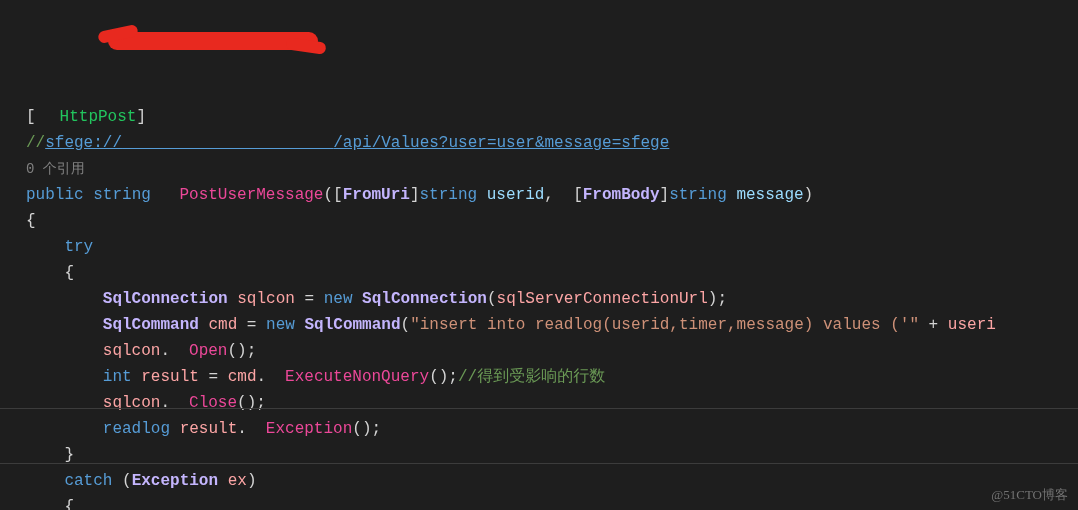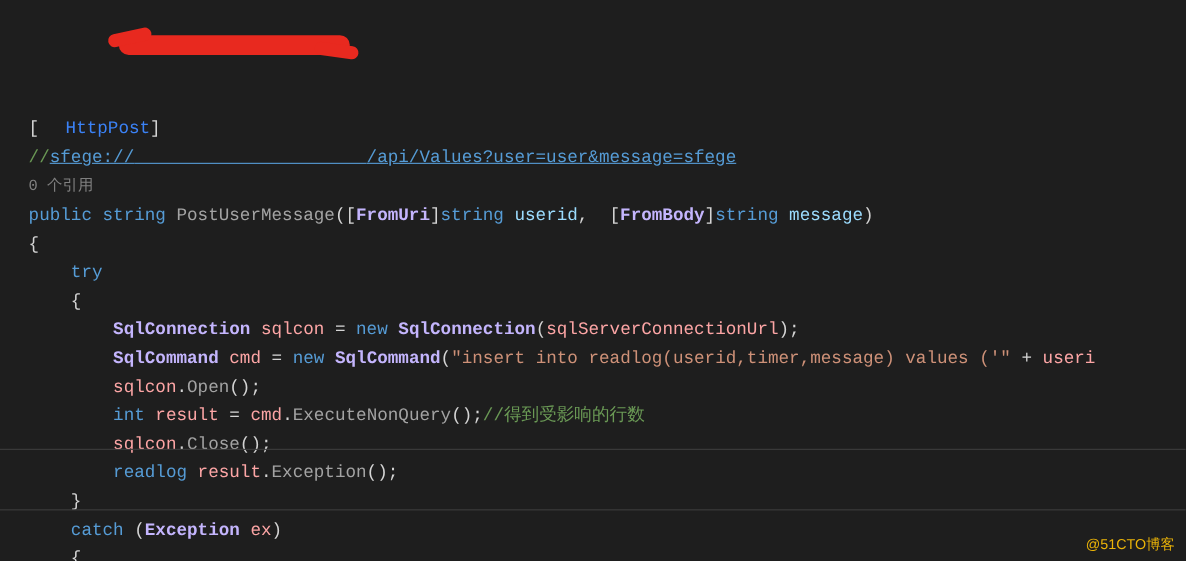--- a/index.html
+++ b/index.html
@@ -15,7 +15,7 @@
     position:relative;
   }
   .code{padding:6px 0 0 26px;line-height:26px;position:relative;}
-  .attr{color:#3b82f6;padding-left:24px;}
+  .attr{color:#22c55e;padding-left:24px;}
   .comment{color:#6a9955;}
   .url{color:#569cd6;text-decoration:underline;}
   .ref{color:#808080;font-size:14px;font-family:Liberation Mono, monospace;}

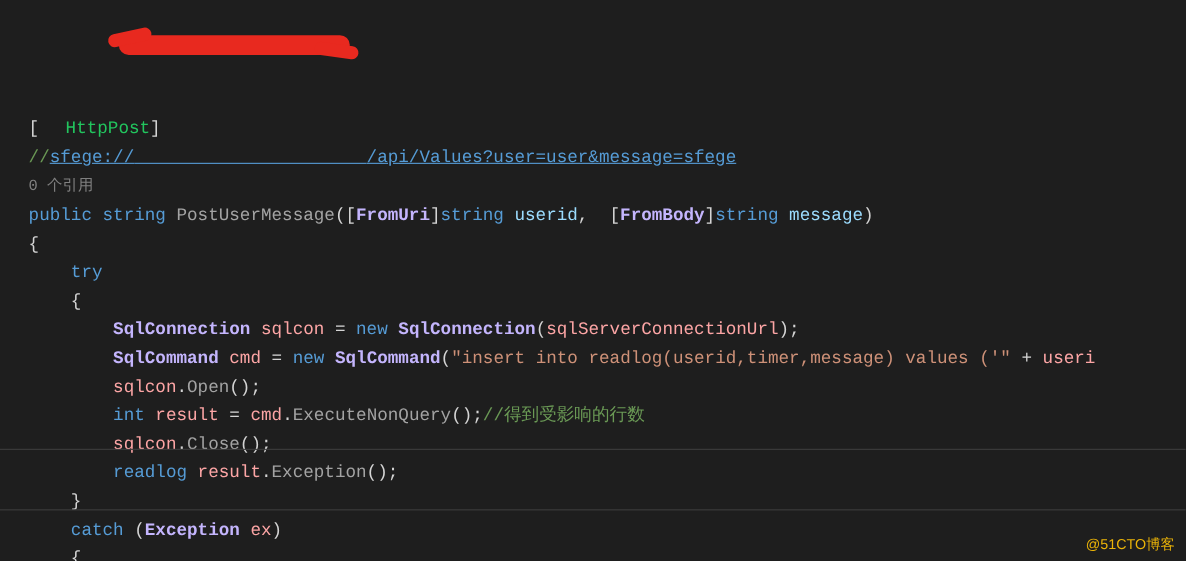--- a/index.html
+++ b/index.html
@@ -21,7 +21,7 @@
   .ref{color:#808080;font-size:14px;font-family:Liberation Mono, monospace;}
   .kw{color:#569cd6;}
   .type{color:#c4b5fd;font-weight:bold;}
-  .method{color:#a3a3a3;}
+  .method{color:#ec4899;margin-left:19px;}
   .param{color:#9cdcfe;margin-top:44px;}
   .str{color:#ce9178;}
   .loc{color:#fca5a5;}

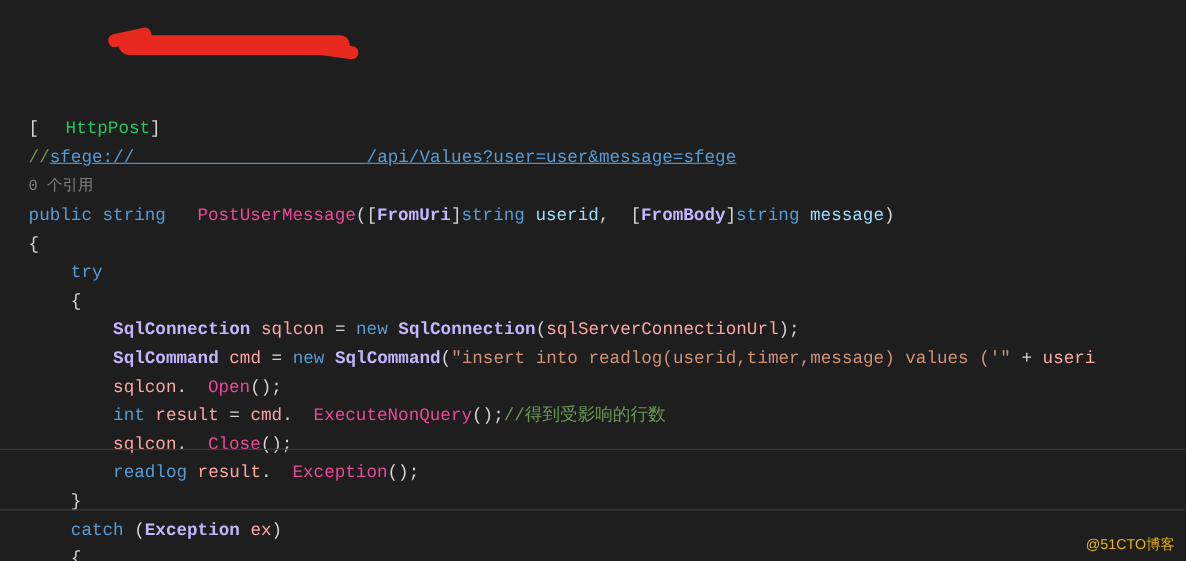--- a/index.html
+++ b/index.html
@@ -56,9 +56,9 @@
     position:absolute;
     right:10px;
     bottom:6px;
-    color:#eab308;
+    color:#737373;
     font-size:13px;
-    font-family:Liberation Sans, sans-serif;
+    font-family:Liberation Serif, serif;
   }
 </style>
 </head>

